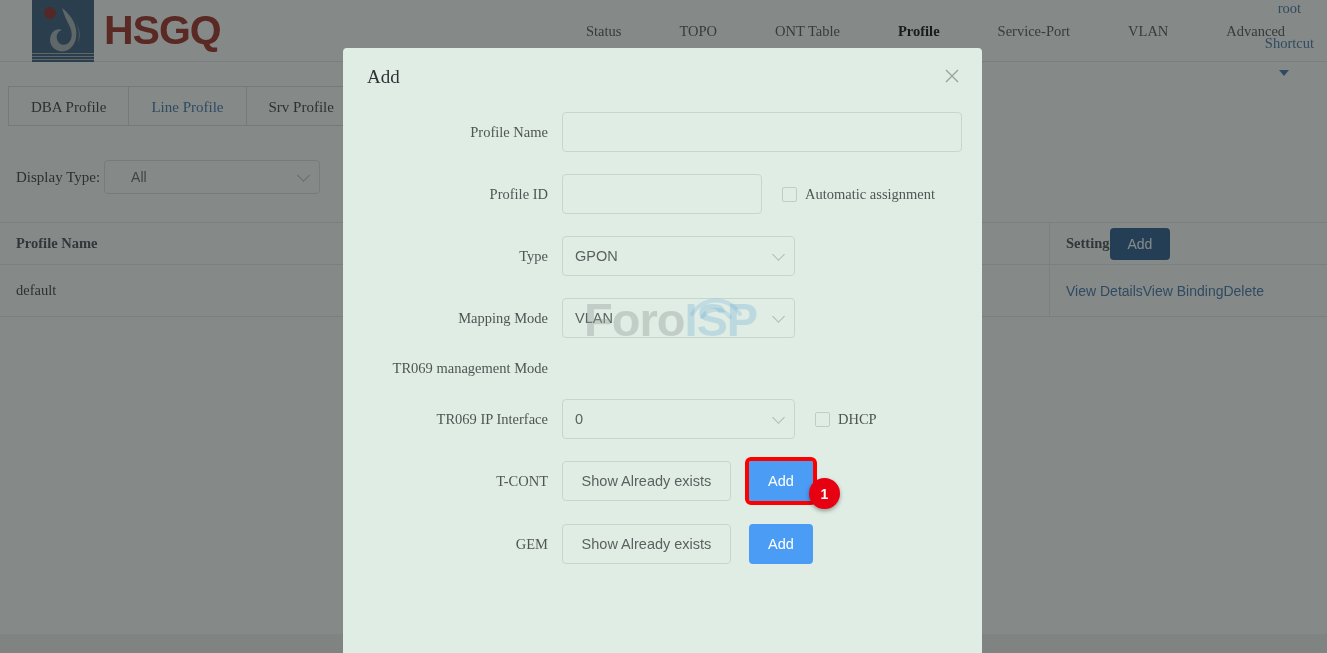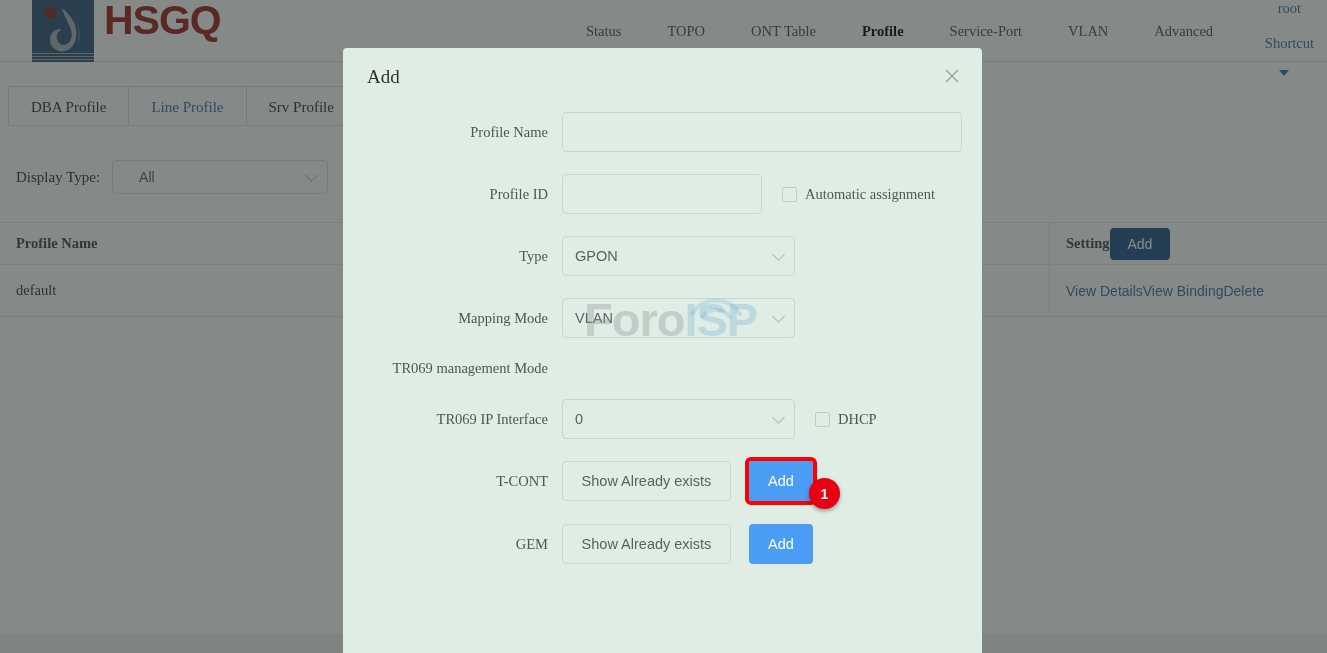--- a/index.html
+++ b/index.html
@@ -30,7 +30,7 @@
   }
   .logo-wrap {
     position: absolute; left: 32px; top: 0px;
-    display: flex; align-items: flex-start; gap: 10px;
+    display: flex; align-items: center; gap: 10px;
   }
   .logo-mark {
     position: relative;

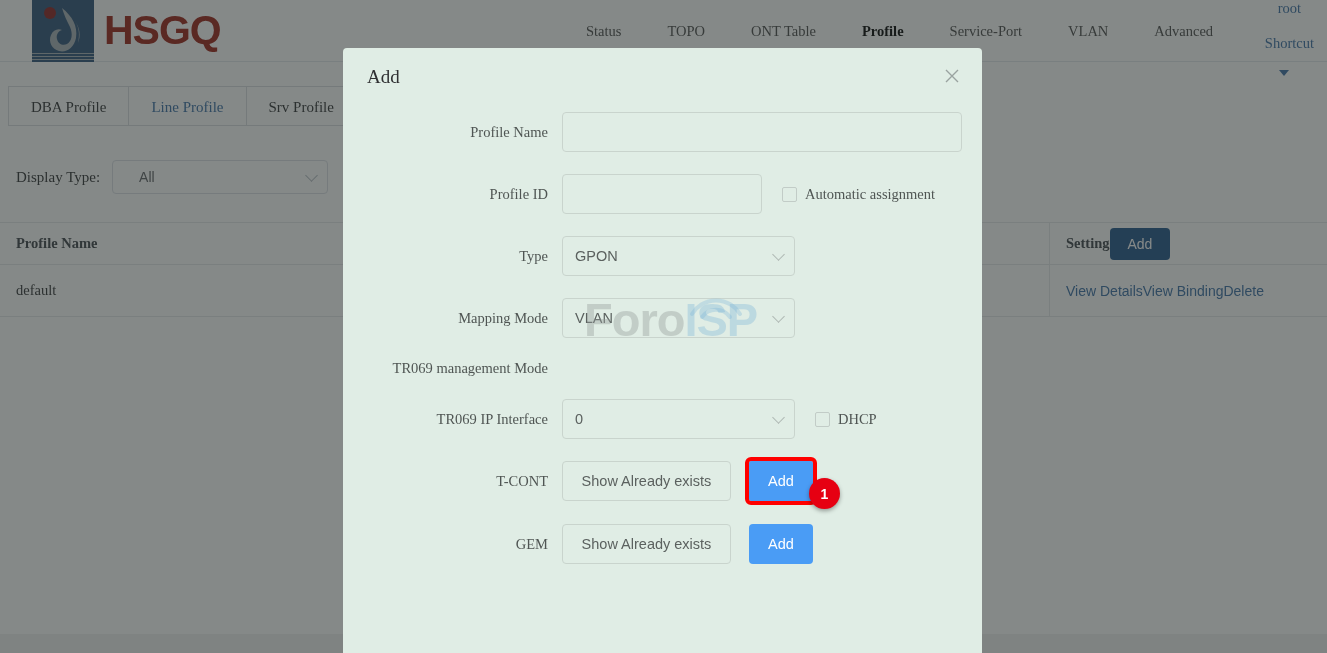--- a/index.html
+++ b/index.html
@@ -66,7 +66,7 @@
     position: absolute; left: 565px; top: 0;
     height: 62px;
     display: flex; align-items: center;
-    gap: 4px;
+    gap: 16px;
   }
   .nav-item {
     font-family: "Liberation Serif", serif;

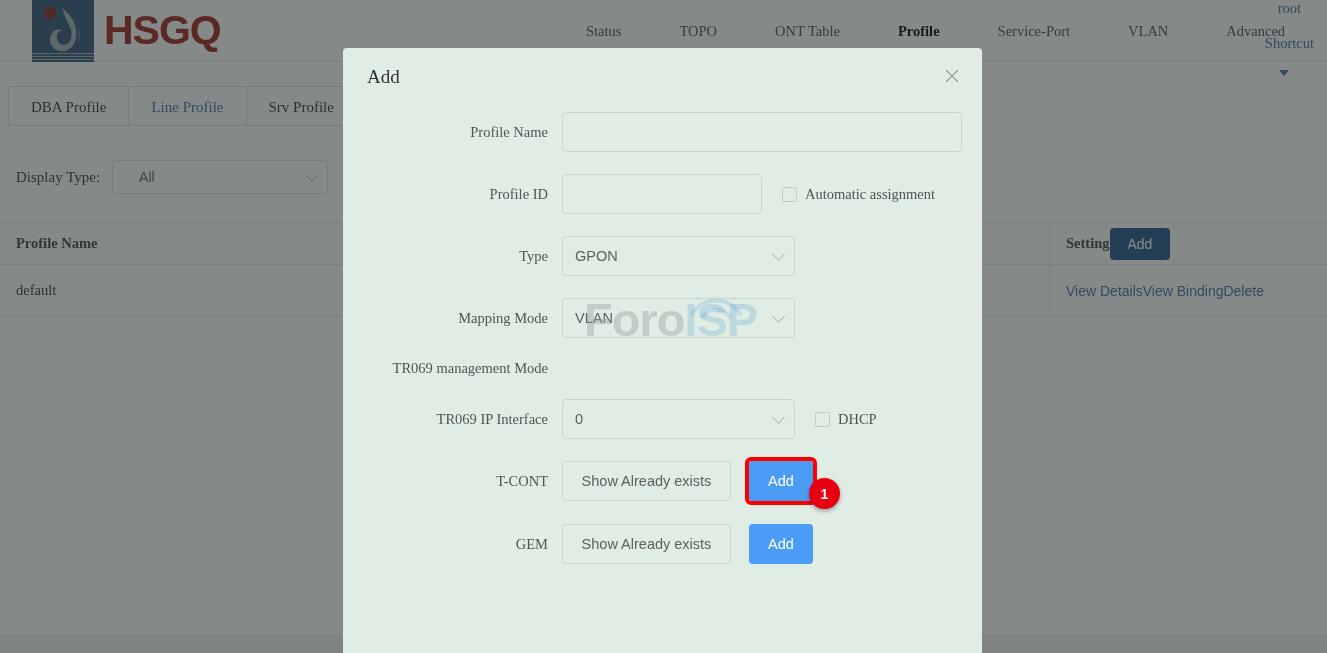--- a/index.html
+++ b/index.html
@@ -122,7 +122,7 @@
 
   .filterbar {
     position: absolute; top: 160px; left: 16px;
-    display: flex; align-items: center; gap: 12px; text-align: center;
+    display: flex; align-items: center; gap: 4px; text-align: center;
   }
   .filter-label {
     font-family: "Liberation Serif", serif;

